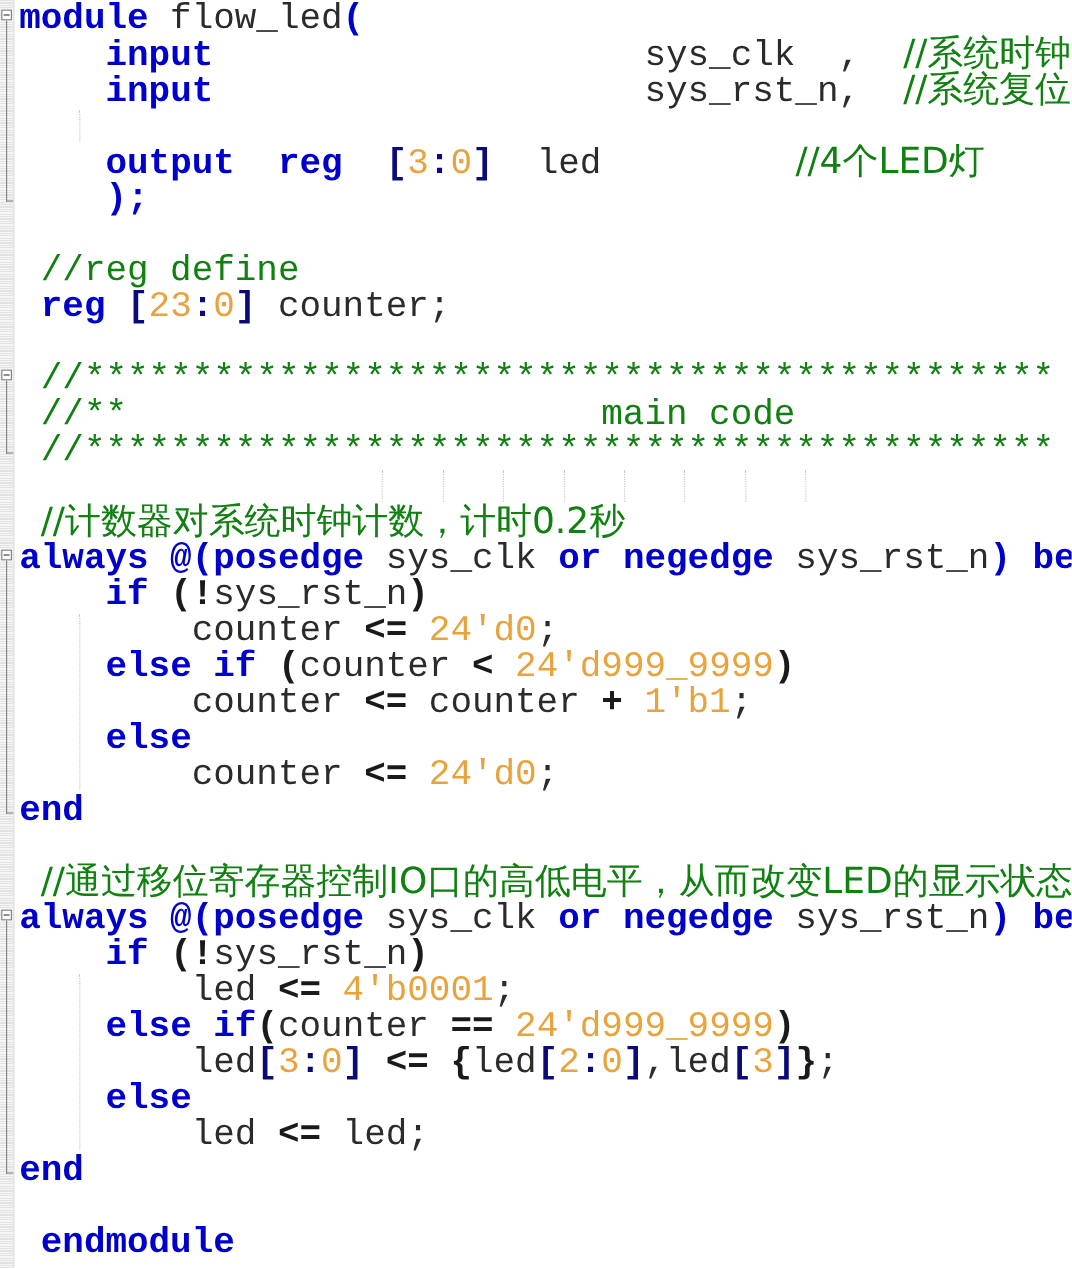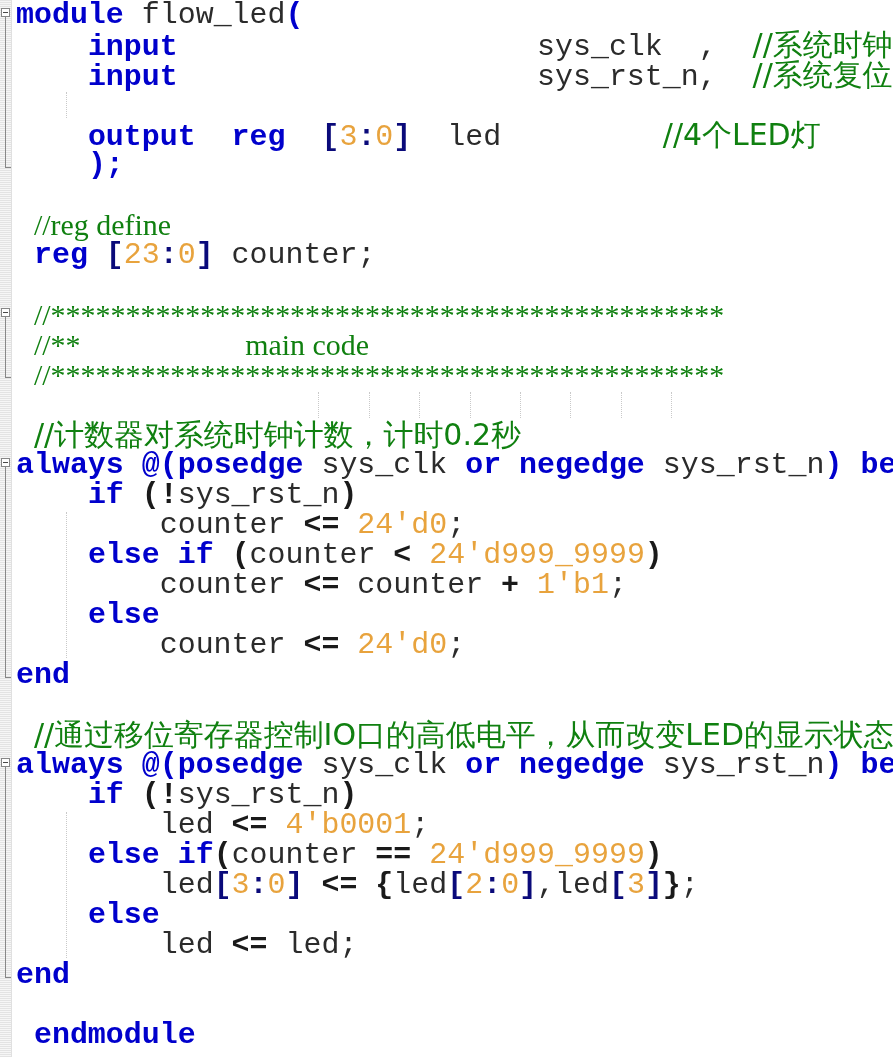--- a/index.html
+++ b/index.html
@@ -98,7 +98,7 @@
     white-space: pre;
   }
   .kw   { color: #0000cc; font-weight: bold; }
-  .cmt  { color: #108010; font-family: Liberation Serif, serif; }
+  .cmt  { color: #108010; }
   .num  { color: #e8a33d; }
   .id   { color: #2b2b2b; }
   .op   { color: #1a1a1a; }

